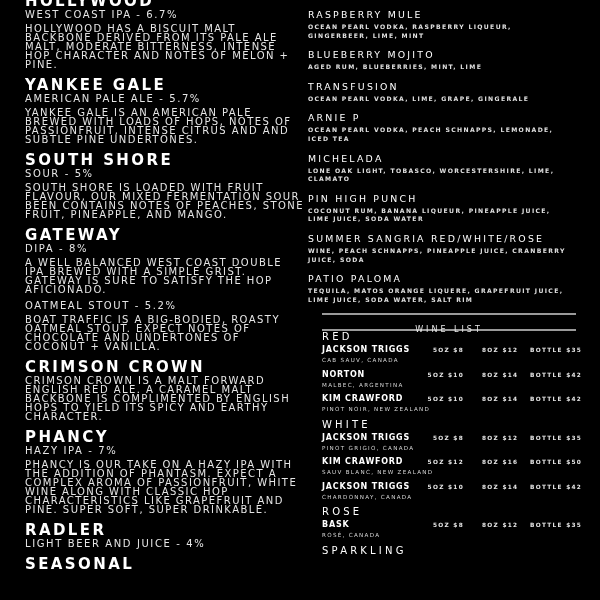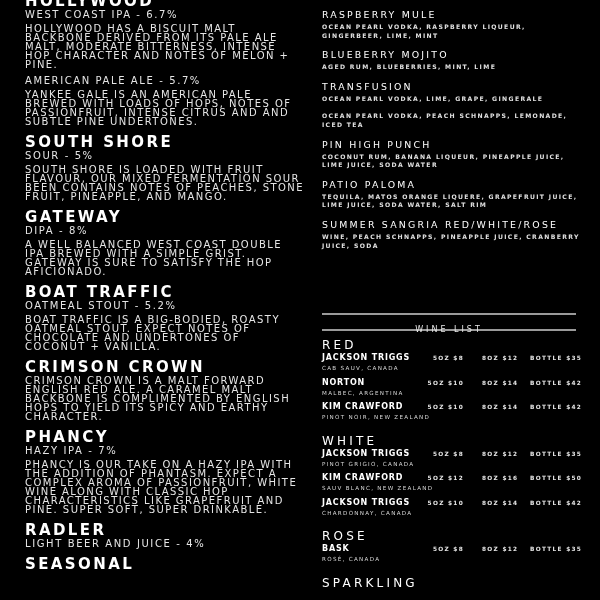--- a/index.html
+++ b/index.html
@@ -28,7 +28,7 @@
   }
 
   .col-right {
-    position: absolute; left: 322px; top: 9px; width: 258px;
+    position: absolute; left: 308px; top: 9px; width: 258px;
   }
   .cocktail { margin-bottom: 9px; }
   .cocktail-name {

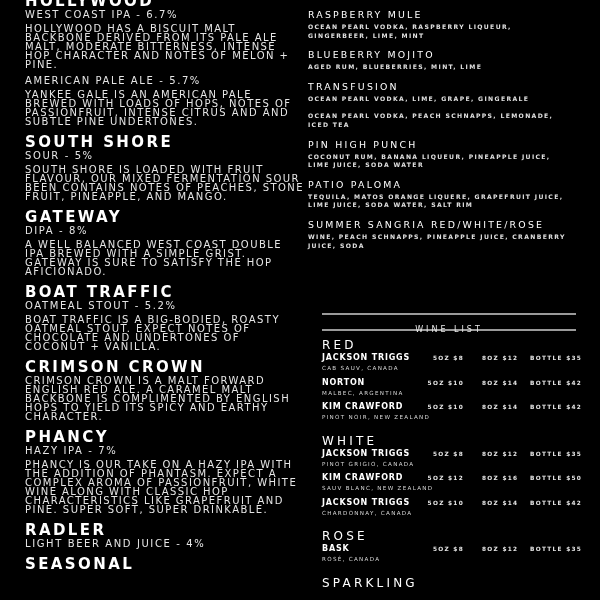--- a/index.html
+++ b/index.html
@@ -85,6 +85,7 @@
     <div class="beer-desc">Hollywood has a biscuit malt backbone derived from its pale ale malt, moderate bitterness, intense hop character and notes of melon + pine.</div>
   </div>
   <div class="beer">
+    <div class="beer-name">Yankee Gale</div>
     <div class="beer-style">American Pale Ale - 5.7%</div>
     <div class="beer-desc">Yankee Gale is an American pale brewed with loads of hops, notes of passionfruit, intense citrus and and subtle pine undertones.</div>
   </div>

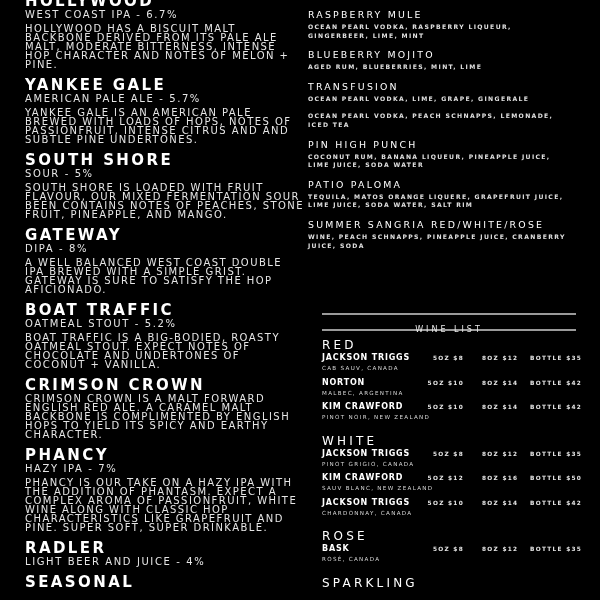--- a/index.html
+++ b/index.html
@@ -136,6 +136,7 @@
     <div class="cocktail-ing">Ocean Pearl Vodka, Lime, Grape, Gingerale</div>
   </div>
   <div class="cocktail">
+    <div class="cocktail-name">Arnie P</div>
     <div class="cocktail-ing">Ocean Pearl Vodka, Peach Schnapps, Lemonade, Iced Tea</div>
   </div>
   <div class="cocktail">

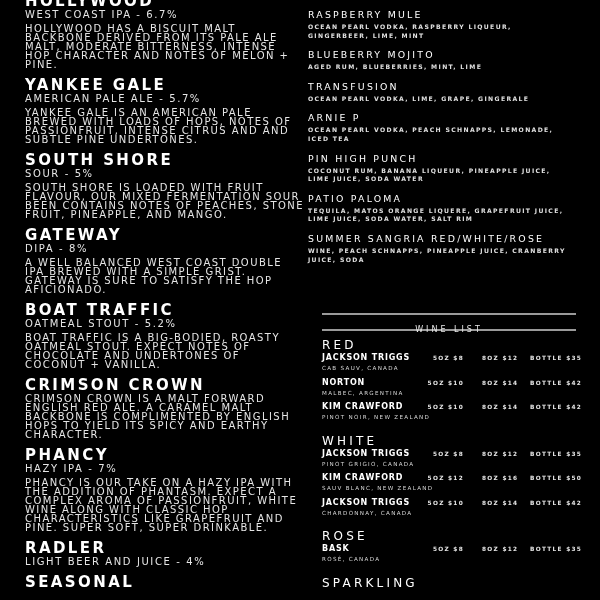--- a/index.html
+++ b/index.html
@@ -140,6 +140,10 @@
     <div class="cocktail-ing">Ocean Pearl Vodka, Peach Schnapps, Lemonade, Iced Tea</div>
   </div>
   <div class="cocktail">
+    <div class="cocktail-name">Michelada</div>
+    <div class="cocktail-ing">Lone Oak Light, Tobasco, Worcestershire, Lime, Clamato</div>
+  </div>
+  <div class="cocktail">
     <div class="cocktail-name">Pin High Punch</div>
     <div class="cocktail-ing">Coconut Rum, Banana Liqueur, Pineapple Juice, Lime Juice, Soda Water</div>
   </div>

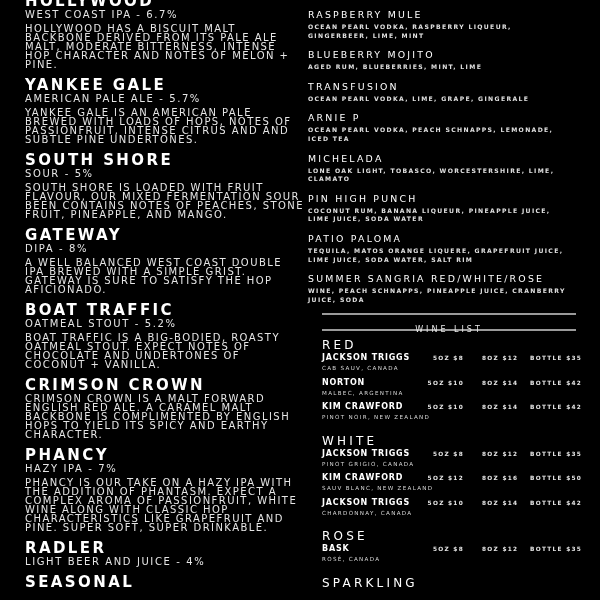--- a/index.html
+++ b/index.html
@@ -148,12 +148,12 @@
     <div class="cocktail-ing">Coconut Rum, Banana Liqueur, Pineapple Juice, Lime Juice, Soda Water</div>
   </div>
   <div class="cocktail">
+    <div class="cocktail-name">Summer Sangria Red/White/Rose</div>
+    <div class="cocktail-ing">Wine, Peach Schnapps, Pineapple Juice, Cranberry Juice, Soda</div>
+  </div>
+  <div class="cocktail">
     <div class="cocktail-name">Patio Paloma</div>
     <div class="cocktail-ing">Tequila, Matos Orange Liquere, Grapefruit Juice, Lime Juice, Soda Water, Salt Rim</div>
-  </div>
-  <div class="cocktail">
-    <div class="cocktail-name">Summer Sangria Red/White/Rose</div>
-    <div class="cocktail-ing">Wine, Peach Schnapps, Pineapple Juice, Cranberry Juice, Soda</div>
   </div>
 </div>
 

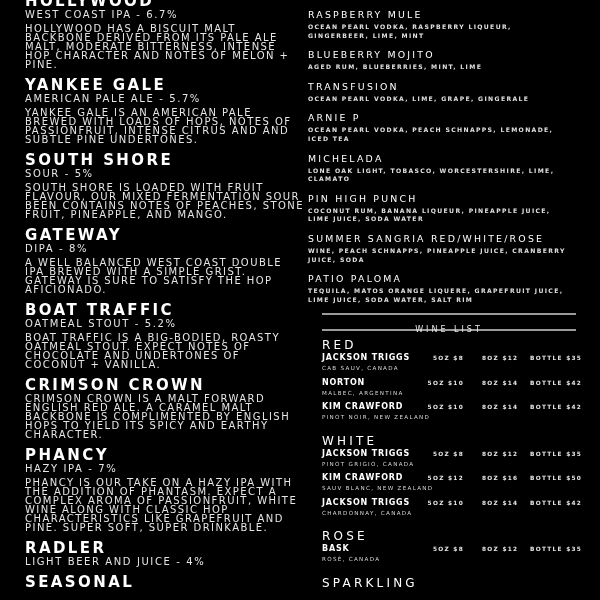--- a/index.html
+++ b/index.html
@@ -100,7 +100,6 @@
     <div class="beer-desc">A well balanced West Coast double IPA brewed with a simple grist. Gateway is sure to satisfy the hop aficionado.</div>
   </div>
   <div class="beer">
-    <div class="beer-name">Boat Traffic</div>
     <div class="beer-style">Oatmeal Stout - 5.2%</div>
     <div class="beer-desc">Boat Traffic is a big-bodied, roasty oatmeal stout. Expect notes of chocolate and undertones of coconut + vanilla.</div>
   </div>

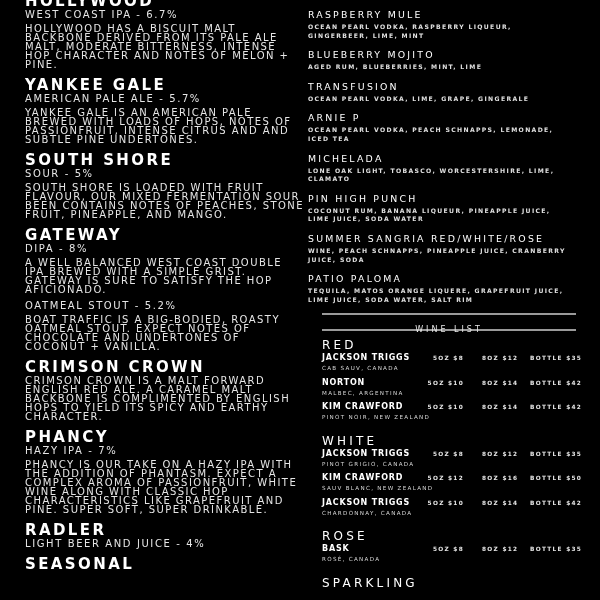--- a/index.html
+++ b/index.html
@@ -49,8 +49,8 @@
     color: #e6e6e6; height: 14px; line-height: 29px;
   }
   .wine-cat {
-    font-size: 12px; letter-spacing: 3.2px; color: #ffffff;
-    text-transform: uppercase; margin-top: 8px; margin-bottom: 2px;
+    font-size: 10px; letter-spacing: 3.2px; color: #ffffff;
+    text-transform: uppercase; margin-bottom: 2px;
     line-height: 12px;
   }
   .wine-row {

